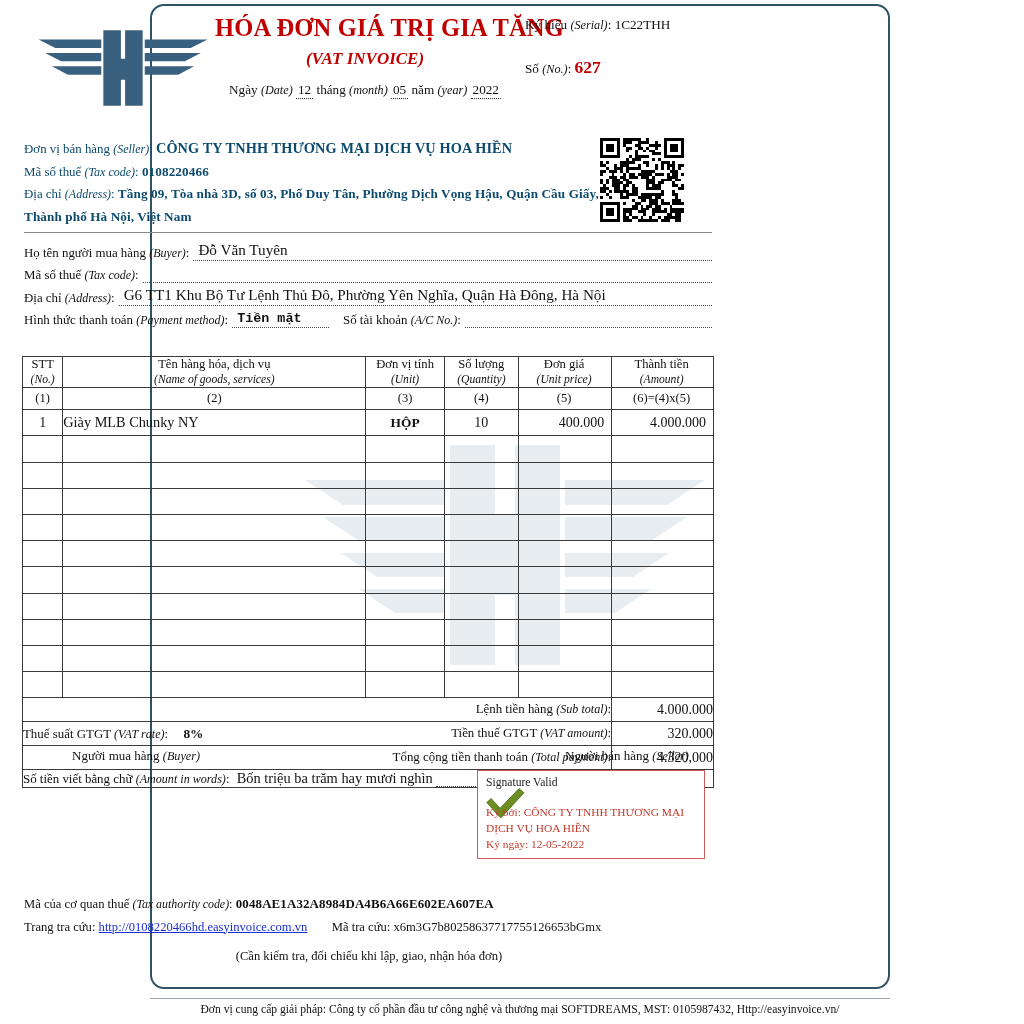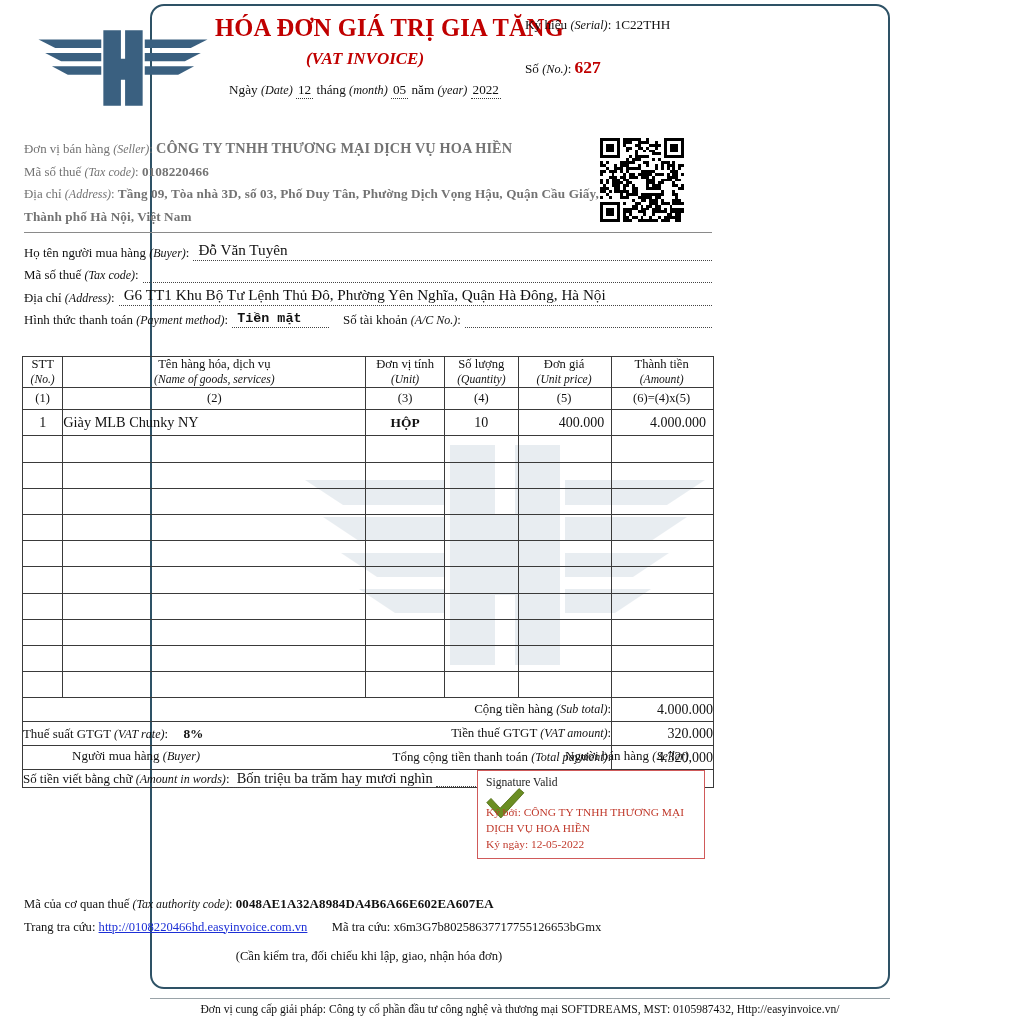--- a/index.html
+++ b/index.html
@@ -88,7 +88,7 @@
   
   .seller {
     position: absolute; left: 24px; top: 136px; width: 580px;
-    font-size: 12.9px; color: #737373; line-height: 1.72;
+    font-size: 12.9px; color: #0c4a6e; line-height: 1.72;
   }
   .seller i { font-size: 12px; }
   .seller b { font-size: 13.2px; letter-spacing: .1px; }

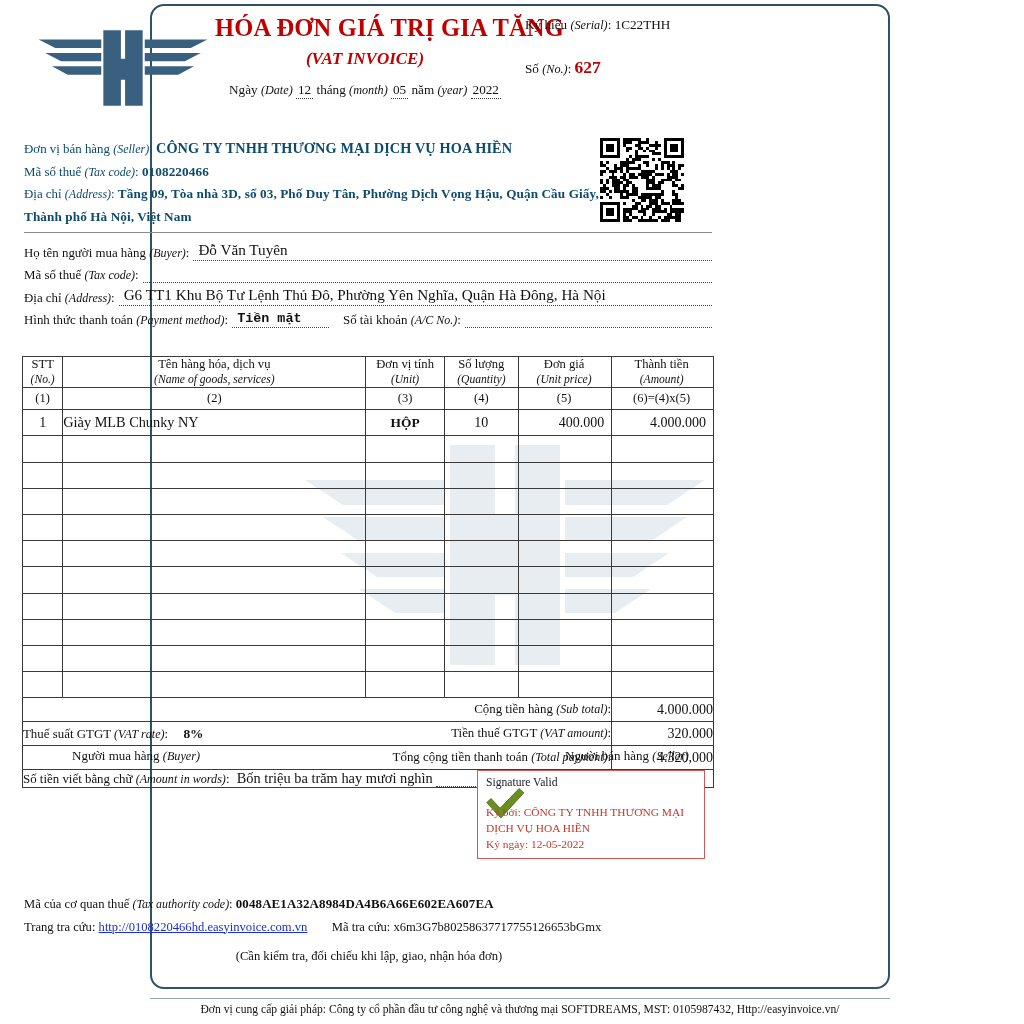--- a/index.html
+++ b/index.html
@@ -945,7 +945,7 @@
       <tfoot>
         <tr>
           <td class="tot-label" colspan="5">
-            <span>Cộng tiền hàng</span>
+            <span>Lệnh tiền hàng</span>
             <i>(Sub total)</i>:
           </td>
           <td class="tot-val">4.000.000</td>

